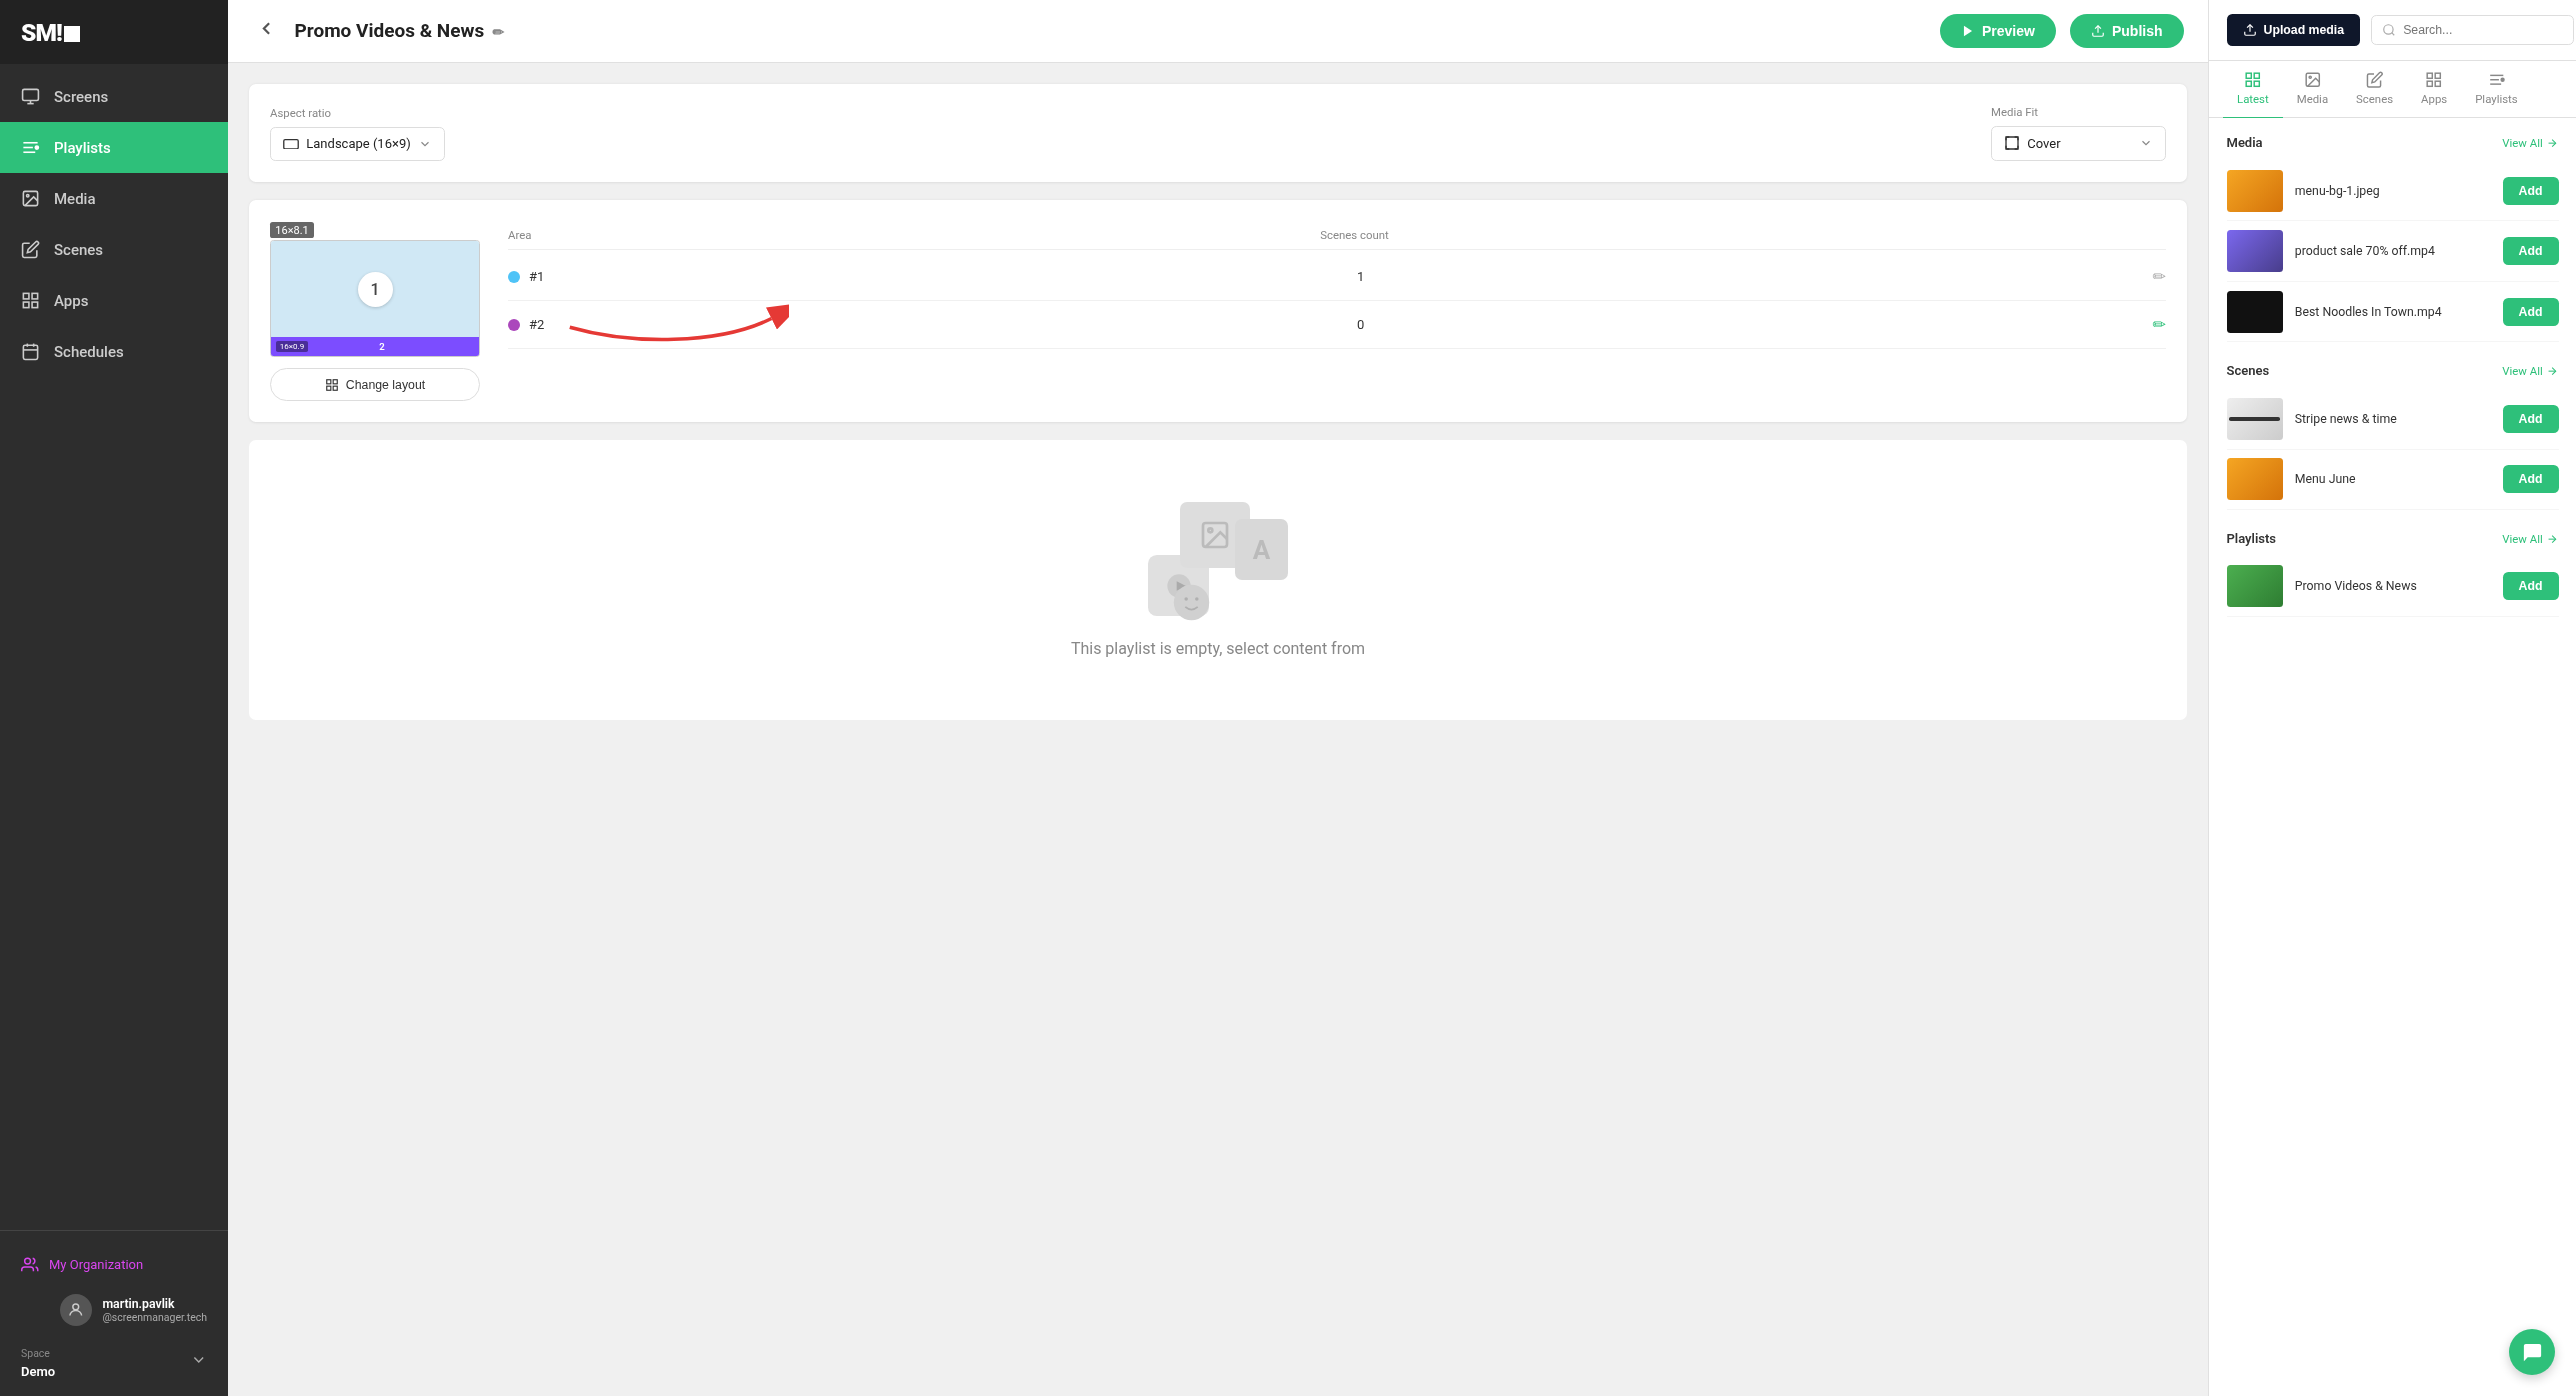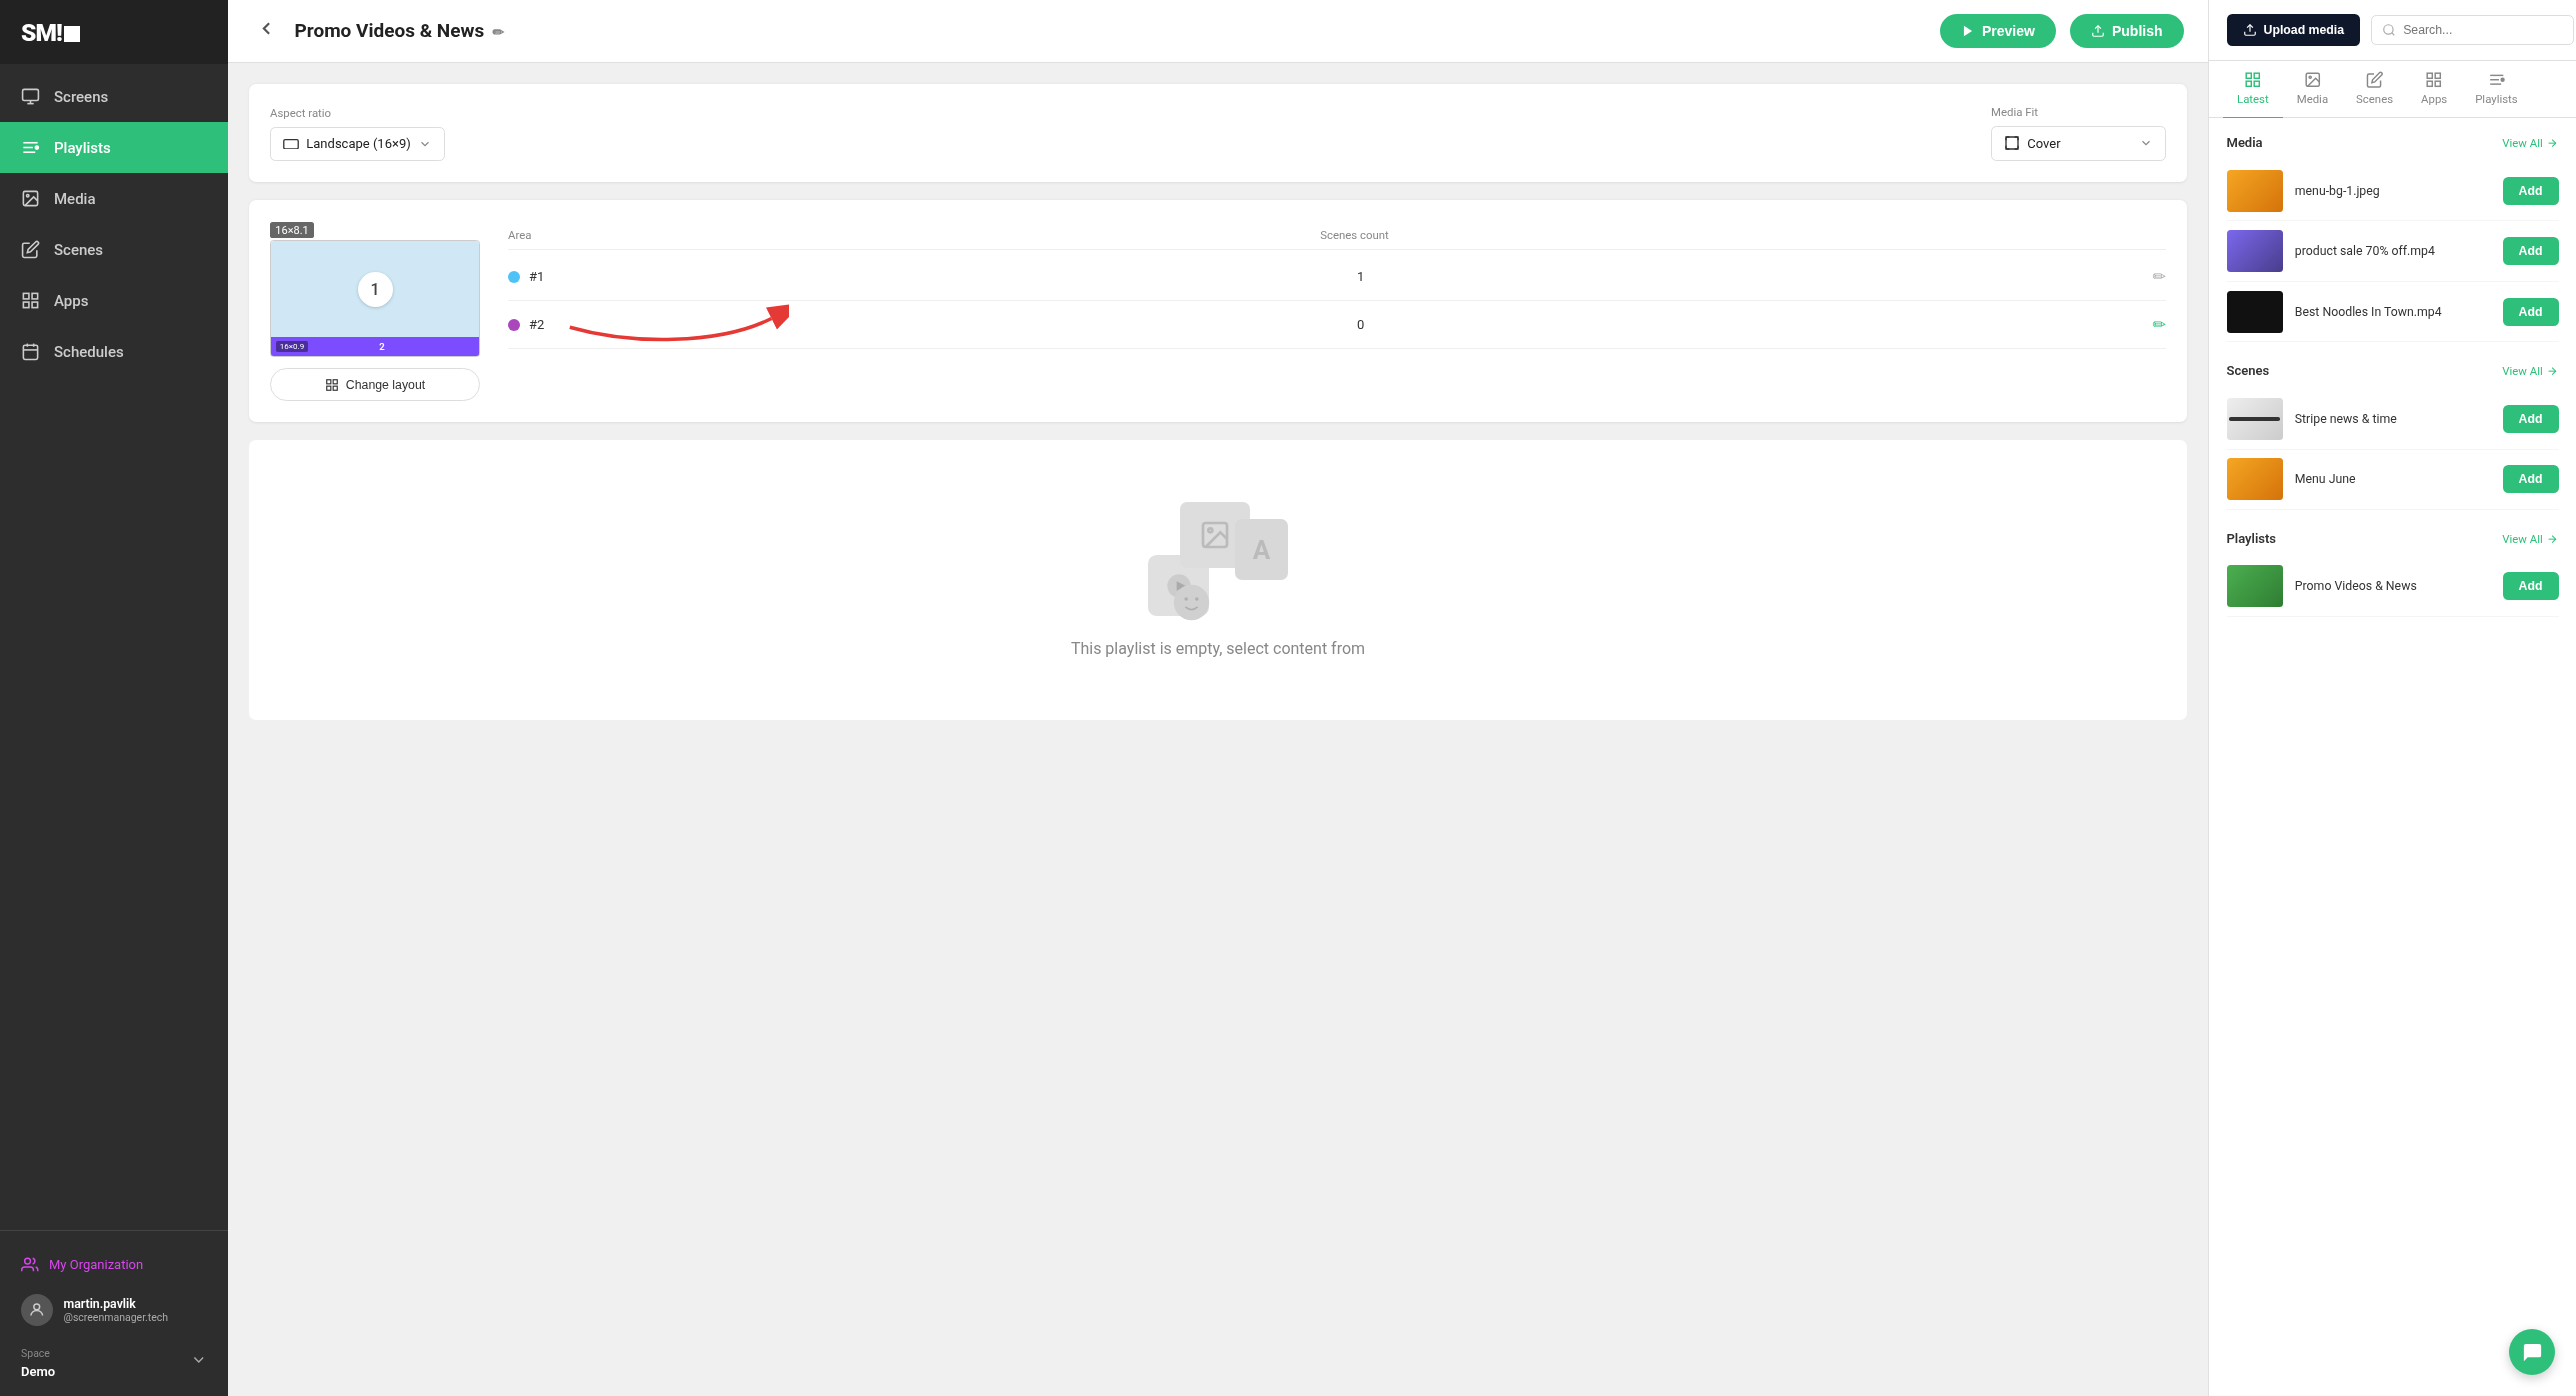--- a/index.html
+++ b/index.html
@@ -67,6 +67,7 @@
       padding: 10.5px 0;
       color: #ccc;
       cursor: pointer;
+      justify-content: flex-end;
     }
     .user-avatar {
       width: 32px;

